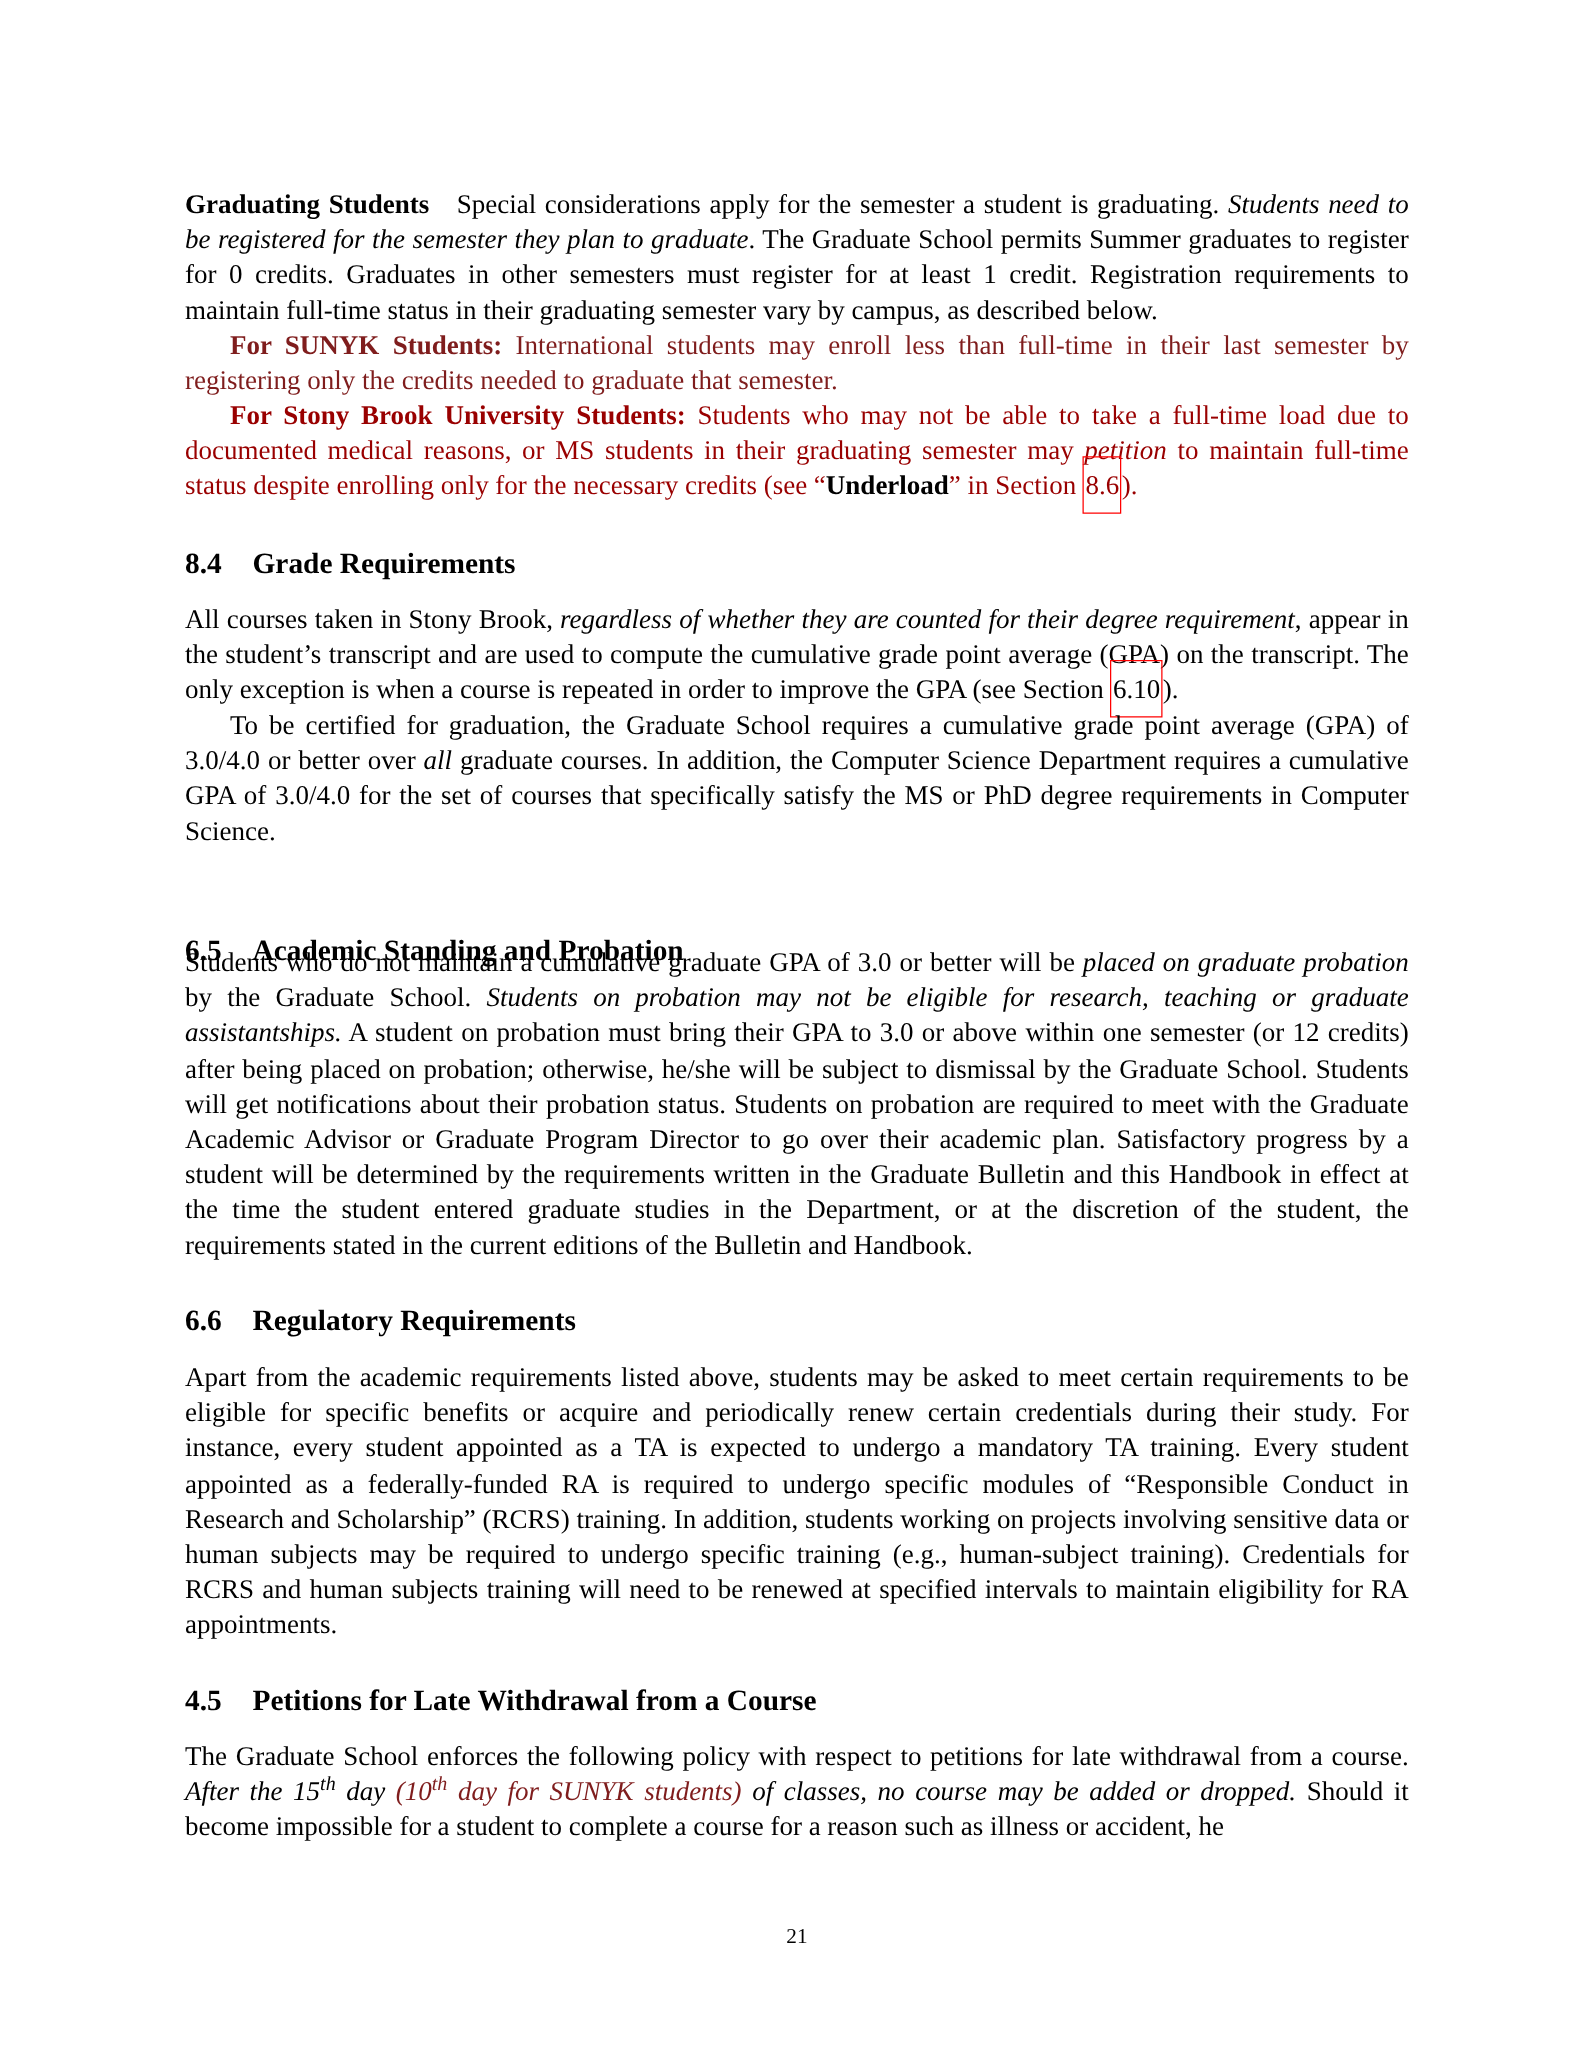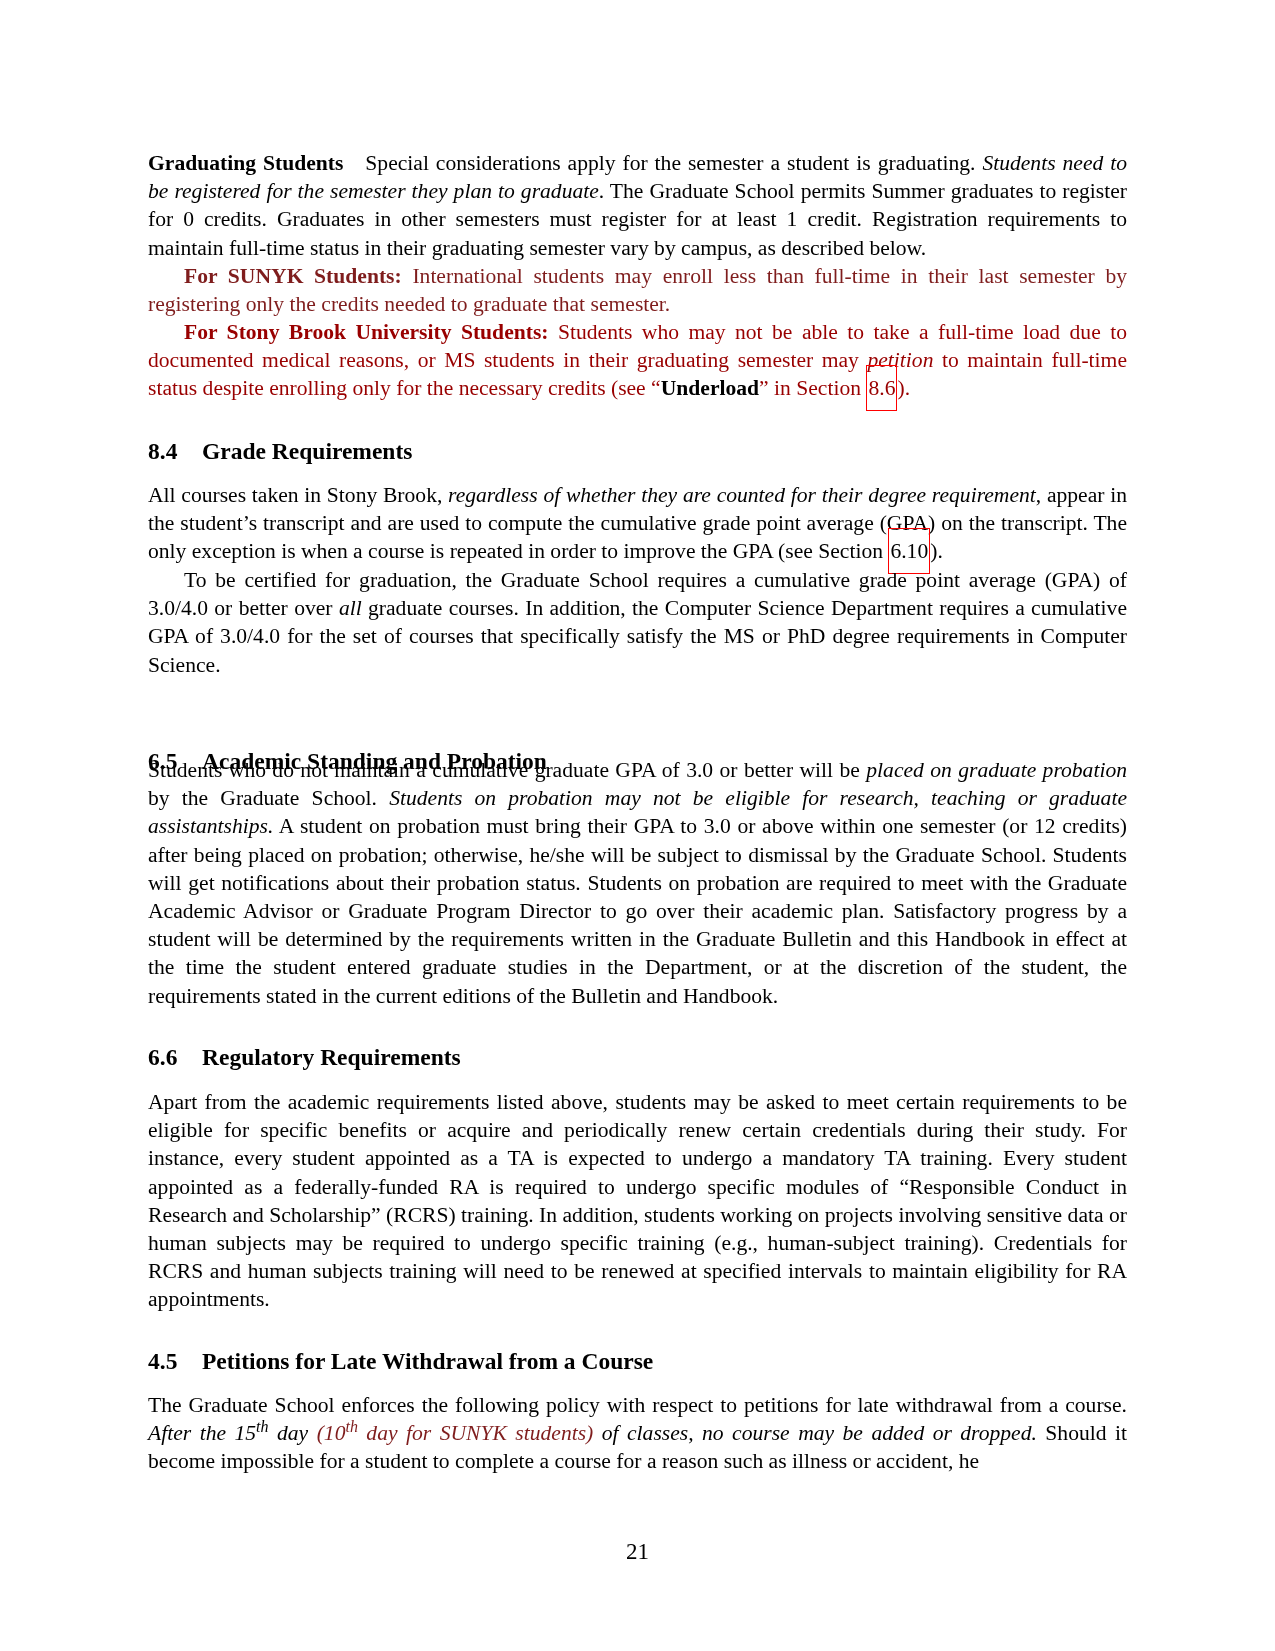--- a/index.html
+++ b/index.html
@@ -17,7 +17,7 @@
   .ref { border: 1.5px solid #ff0000; padding: 10px 1px; color: inherit; }
   .runin { font-weight: bold; margin-right: 22px; }
   sup { font-size: 16px; line-height: 0; vertical-align: 8px; }
-  .pagenum { position: absolute; left: 0; width: 1275px; top: 1539px; text-align: center; font-size: 23px; }
+  .pagenum { position: absolute; left: 0; width: 1275px; top: 1539px; text-align: center; font-size: 17px; }
 </style>
 </head>
 <body>

